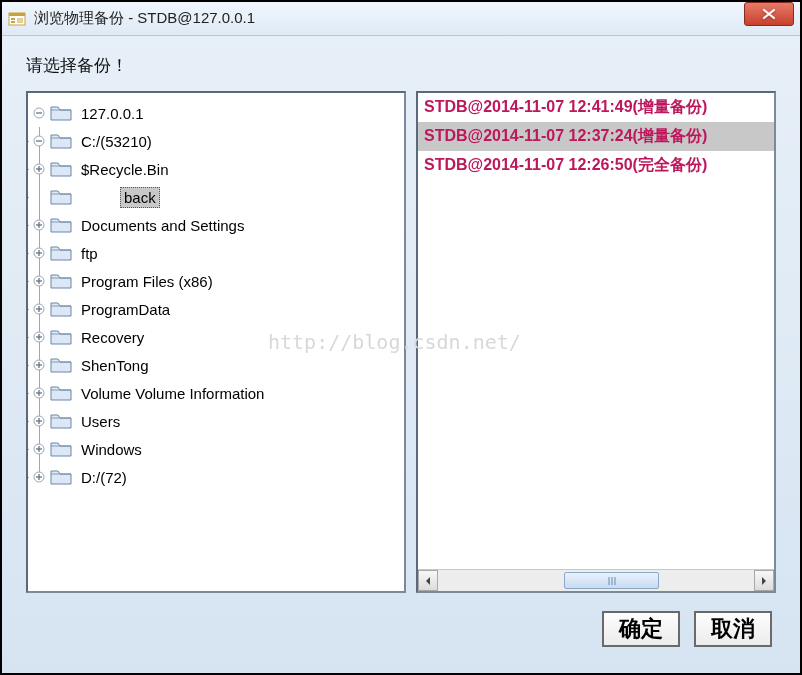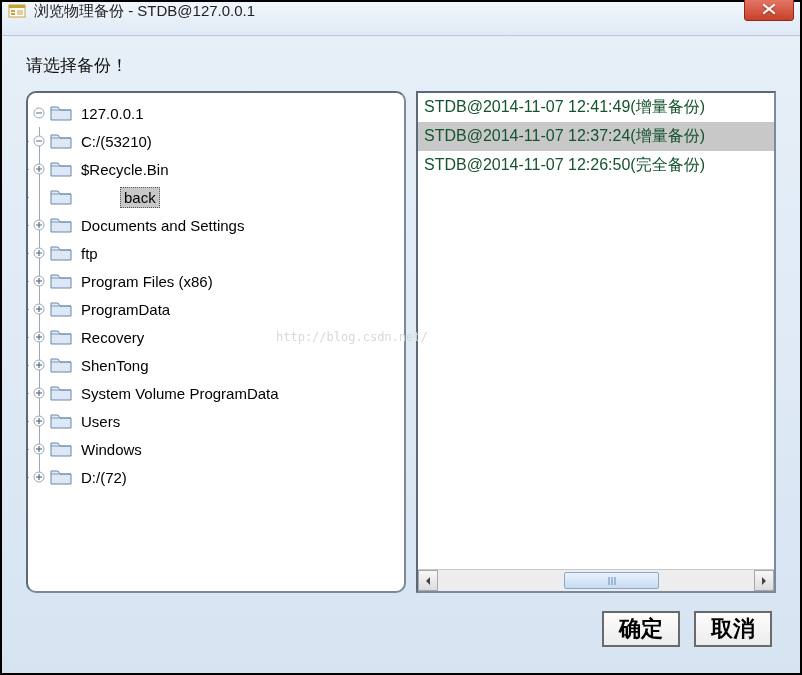--- a/index.html
+++ b/index.html
@@ -23,6 +23,7 @@
       height: 34px;
       background: linear-gradient(to bottom, #f0f6fc, #dfeaf6);
       display: flex;
+      align-items: center;
       padding: 0 6px;
       border-bottom: 1px solid #b8c8d8;
     }

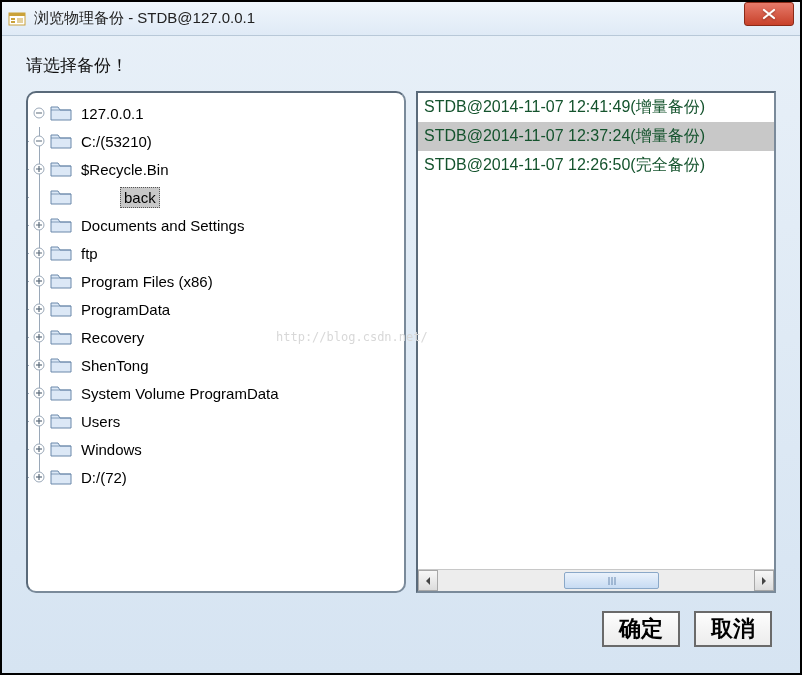--- a/index.html
+++ b/index.html
@@ -80,7 +80,6 @@
       width: 380px;
       overflow: auto;
       padding: 6px 4px;
-      border-radius: 10px;
     }
     .list-panel {
       flex: 1;

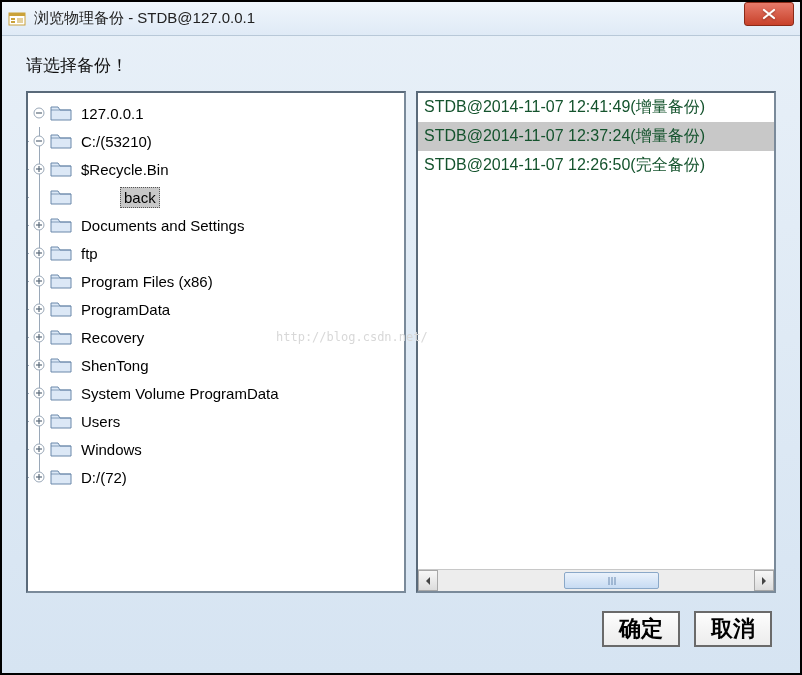--- a/index.html
+++ b/index.html
@@ -92,11 +92,11 @@
     }
     .list-item {
       font-size: 16px;
-      font-weight: normal;
+      font-weight: bold;
       padding: 4px 6px;
       white-space: nowrap;
       cursor: default;
-      color: #14532d;
+      color: #be185d;
     }
     .list-item.selected {
       background: #c8c8c8;

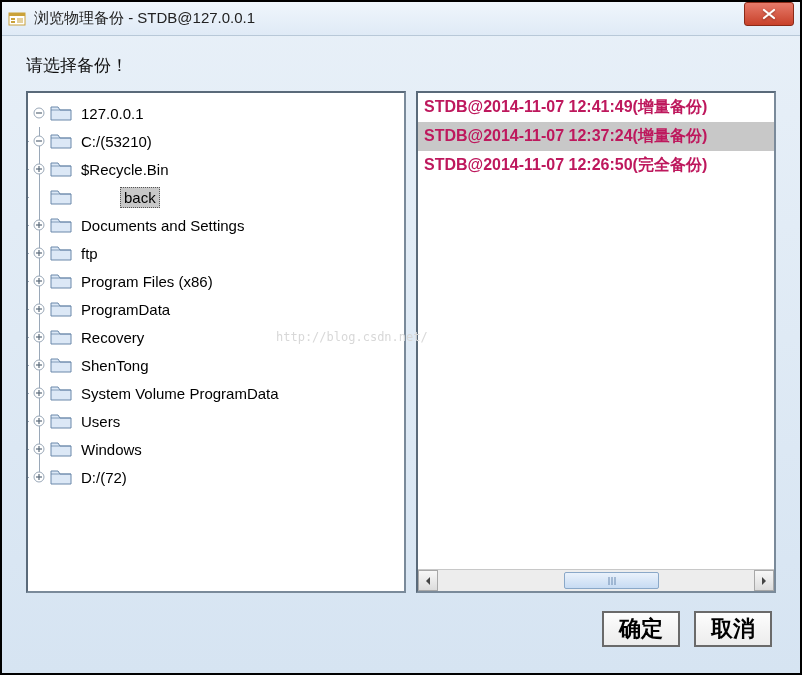--- a/index.html
+++ b/index.html
@@ -234,10 +234,10 @@
     }
     .watermark {
       position: absolute;
-      left: 276px;
+      left: 268px;
       top: 330px;
       color: #d8d8d8;
-      font-size: 12px;
+      font-size: 20px;
       font-family: monospace;
       pointer-events: none;
       z-index: 5;

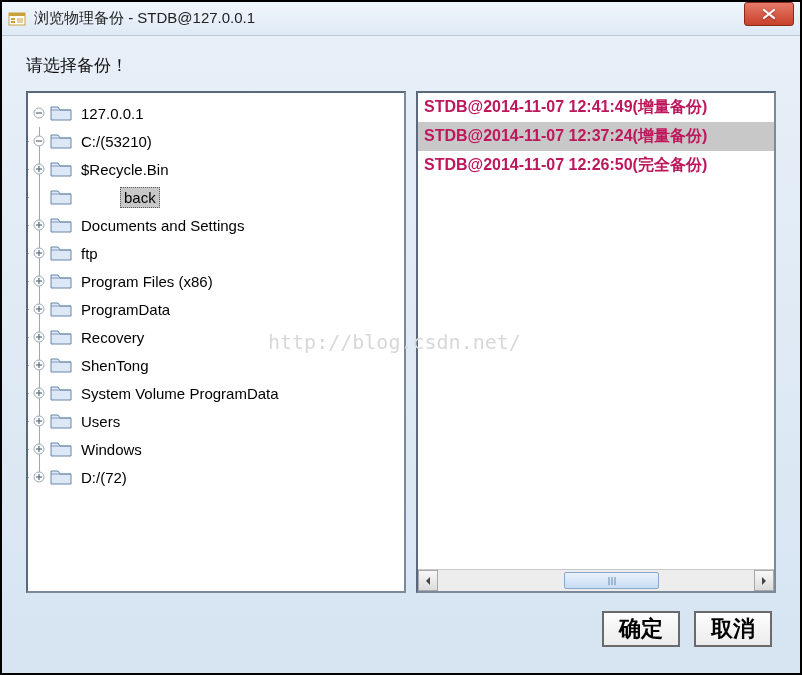--- a/index.html
+++ b/index.html
@@ -437,7 +437,7 @@
                               <path d="M1 4 L1 16 L21 16 L21 6 L10 6 L8 3 L1 3 Z" fill="#dce8f6" stroke="#6a88aa" stroke-width="1"></path>
                               <path d="M1 6 L21 6" stroke="#6a88aa" stroke-width="0.8"></path>
                             </svg></span>
-                          <span class="label">System Volume ProgramData</span>
+                          <span class="label">Volume Volume Information</span>
                         </div>
                       </li>
                       <li>

